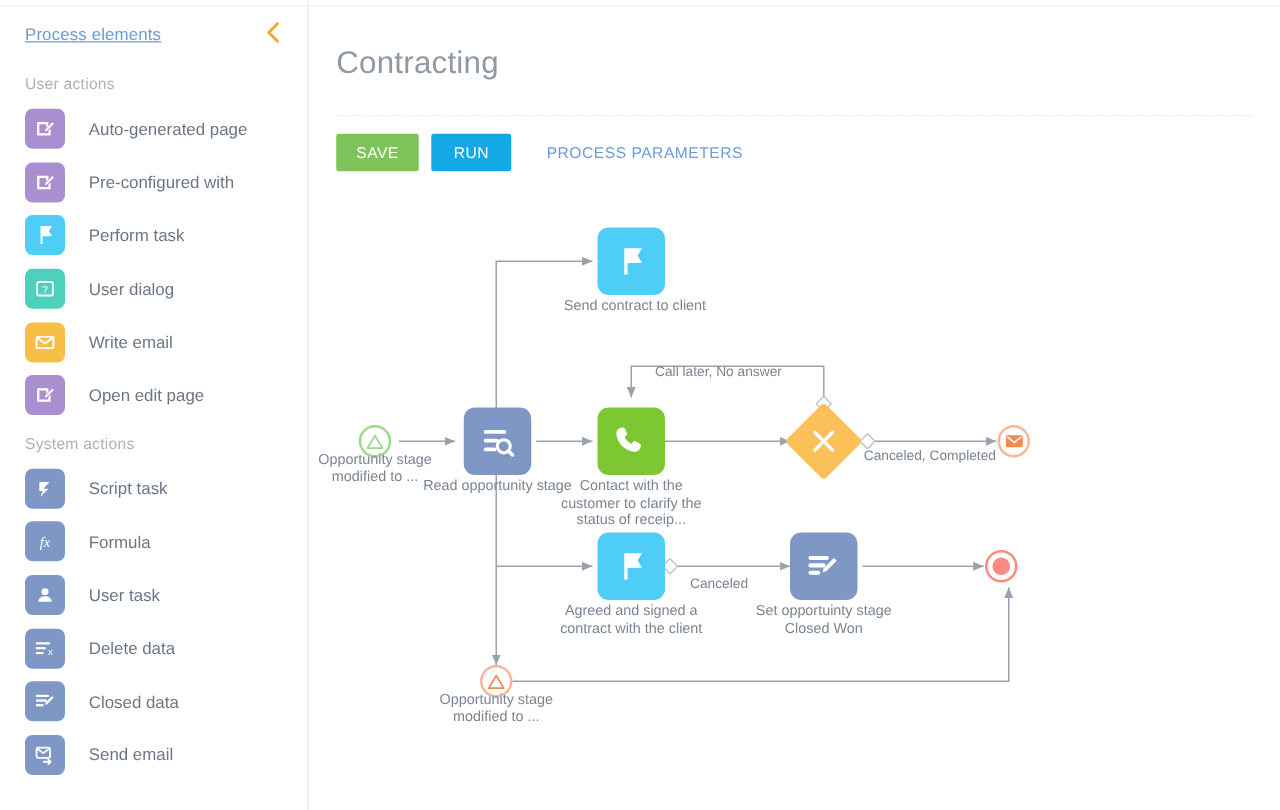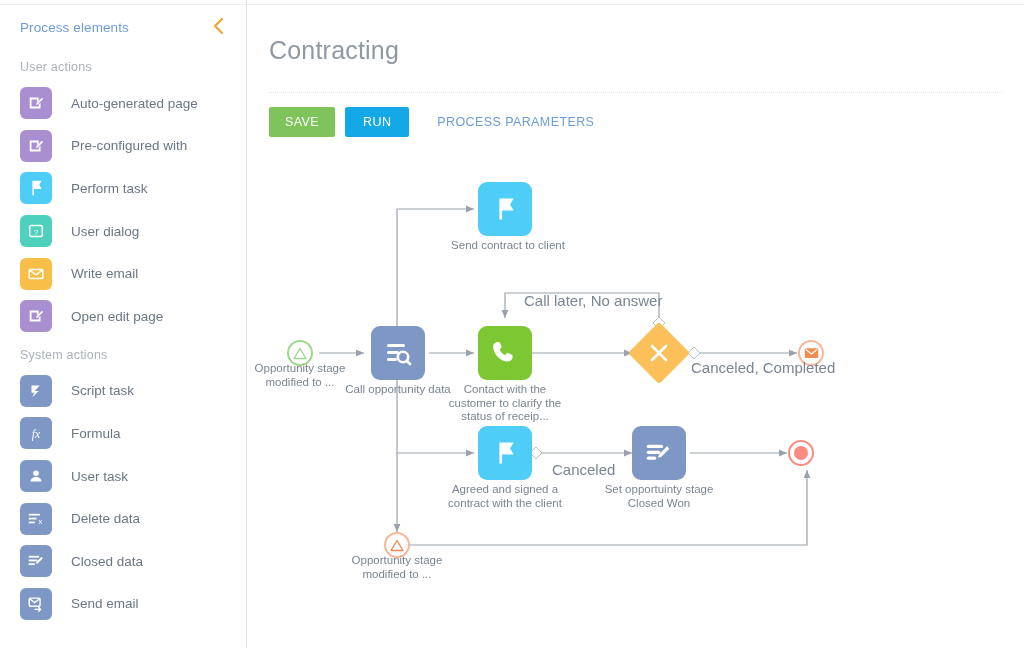--- a/index.html
+++ b/index.html
@@ -50,6 +50,7 @@
     color: #6d9bd8;
     font-size: 13.5px;
     letter-spacing: .1px;
+    text-decoration: underline;
   }
   .collapse-btn {
     color: #f2a73b;

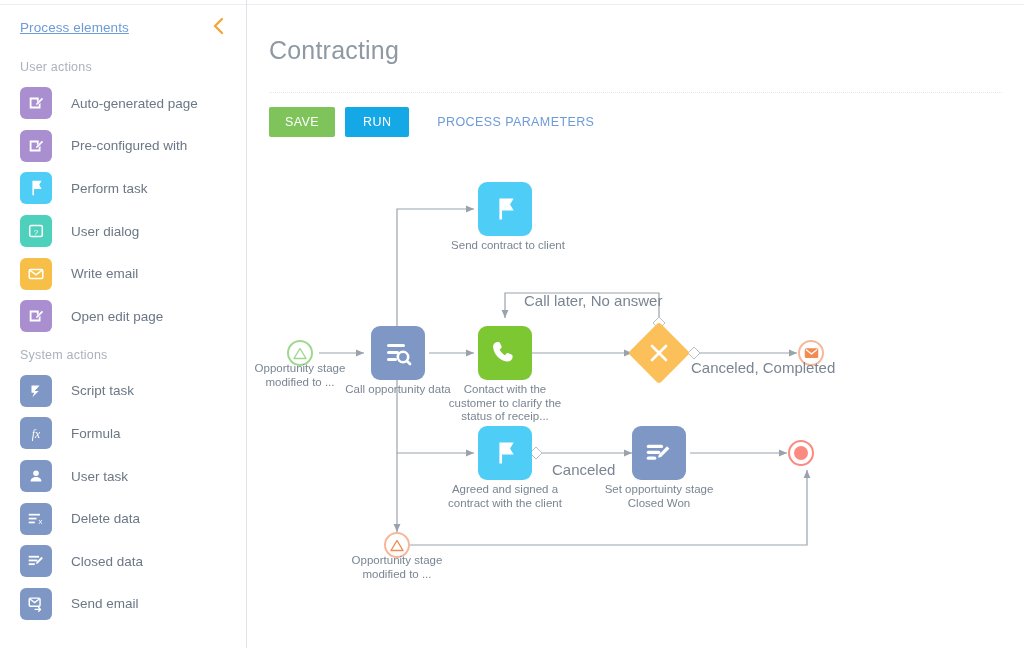--- a/index.html
+++ b/index.html
@@ -174,7 +174,7 @@
   }
   .edge-label {
     position: absolute;
-    font-size: 15px;
+    font-size: 11px;
     color: #7a8592;
     white-space: nowrap;
   }

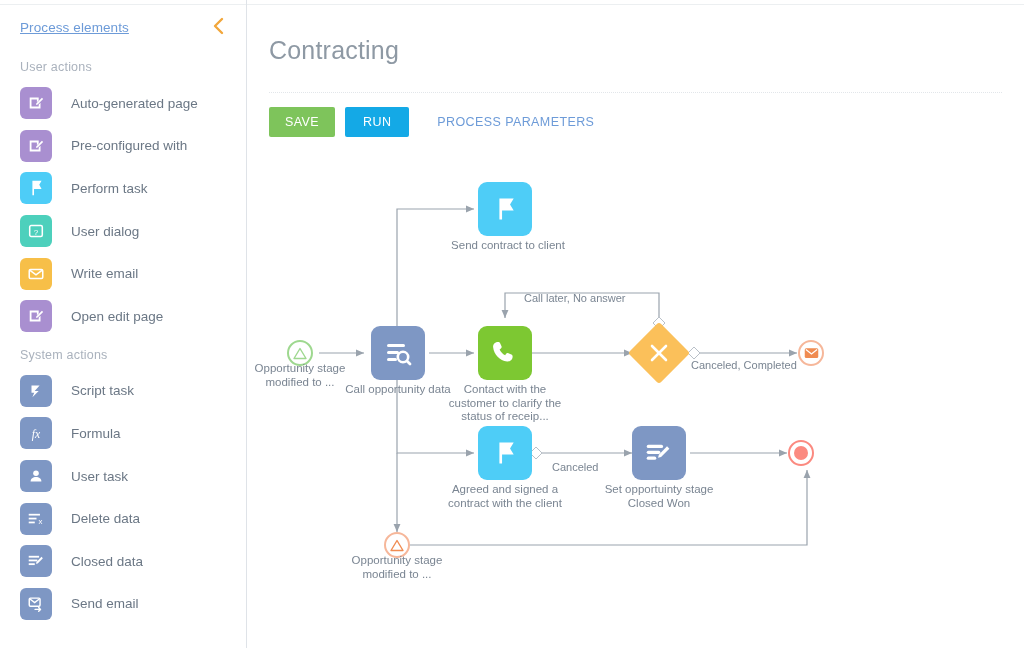--- a/index.html
+++ b/index.html
@@ -429,7 +429,7 @@
           <line x1="24" y1="23" x2="27" y2="26" stroke="#fff" stroke-width="2.8" stroke-linecap="round"></line>
         </svg>
       </div>
-      <div class="node-label" style="left:89px; top:273px;">Call opportunity data</div>
+      <div class="node-label" style="left:89px; top:273px;">Read opportunity stage</div>
 
       <div class="node" style="left:231px; top:72px; background:#4ecdf7;">
         <svg width="28" height="28" viewBox="0 0 20 20">

